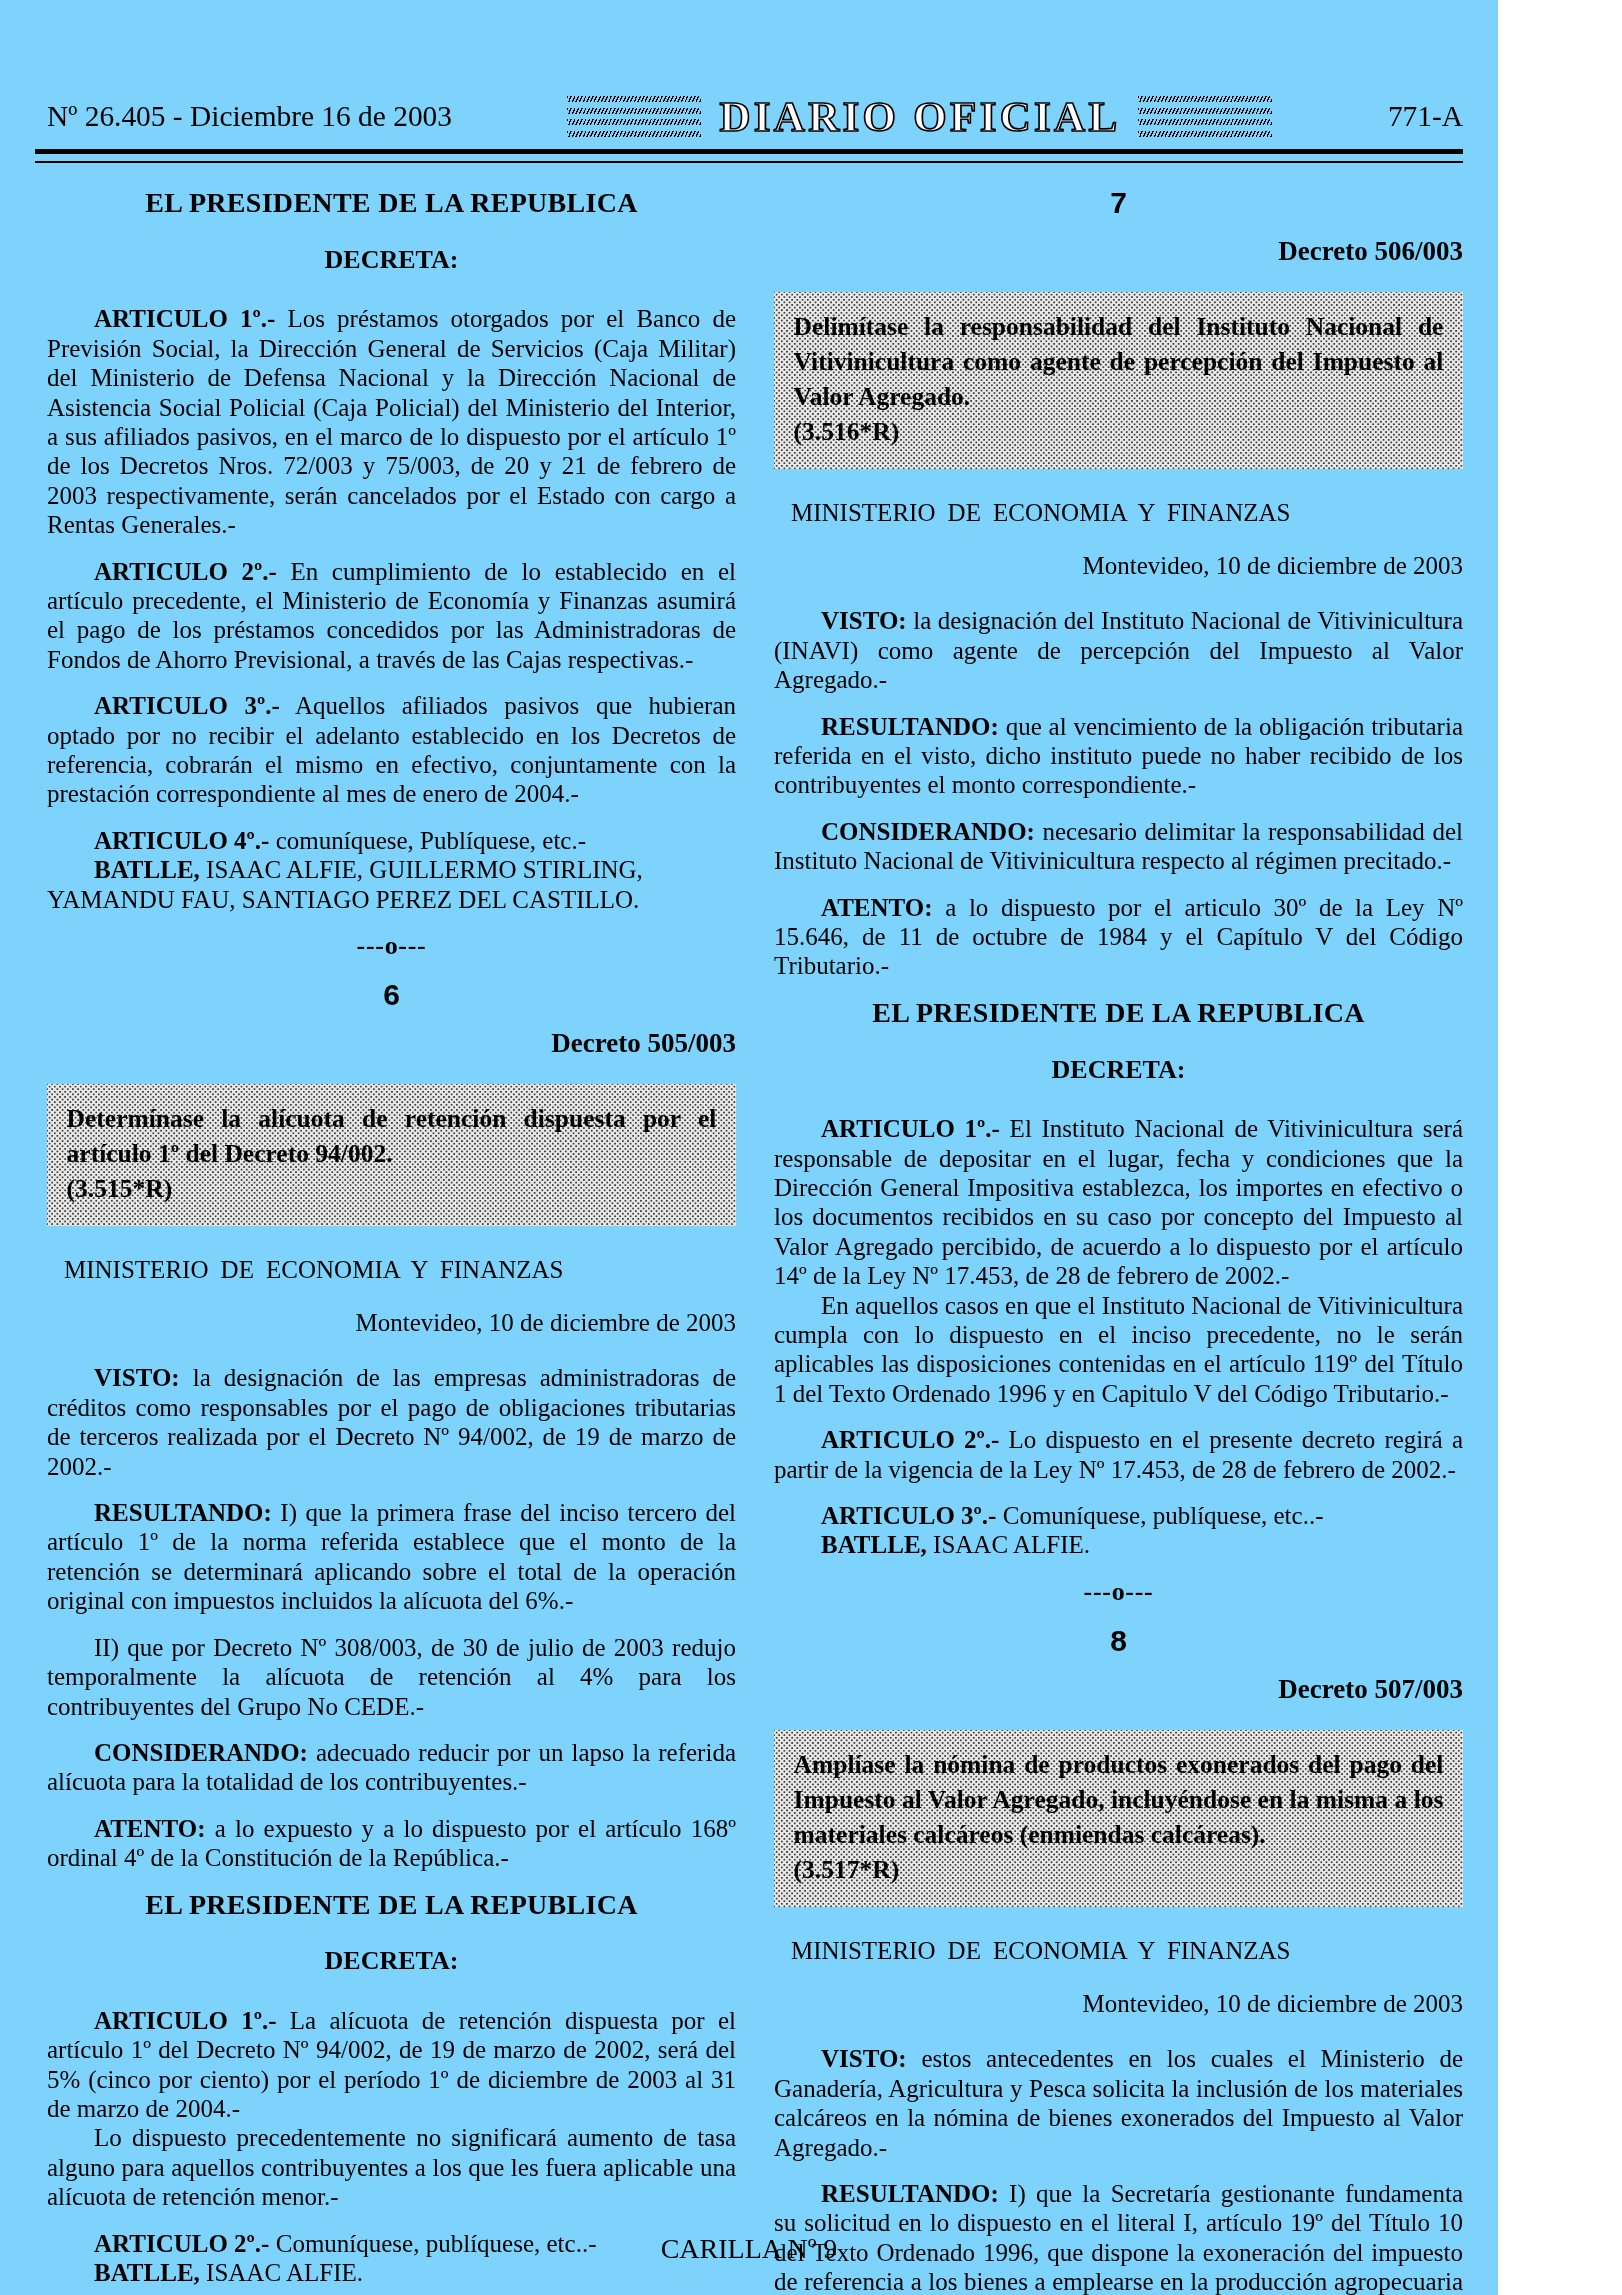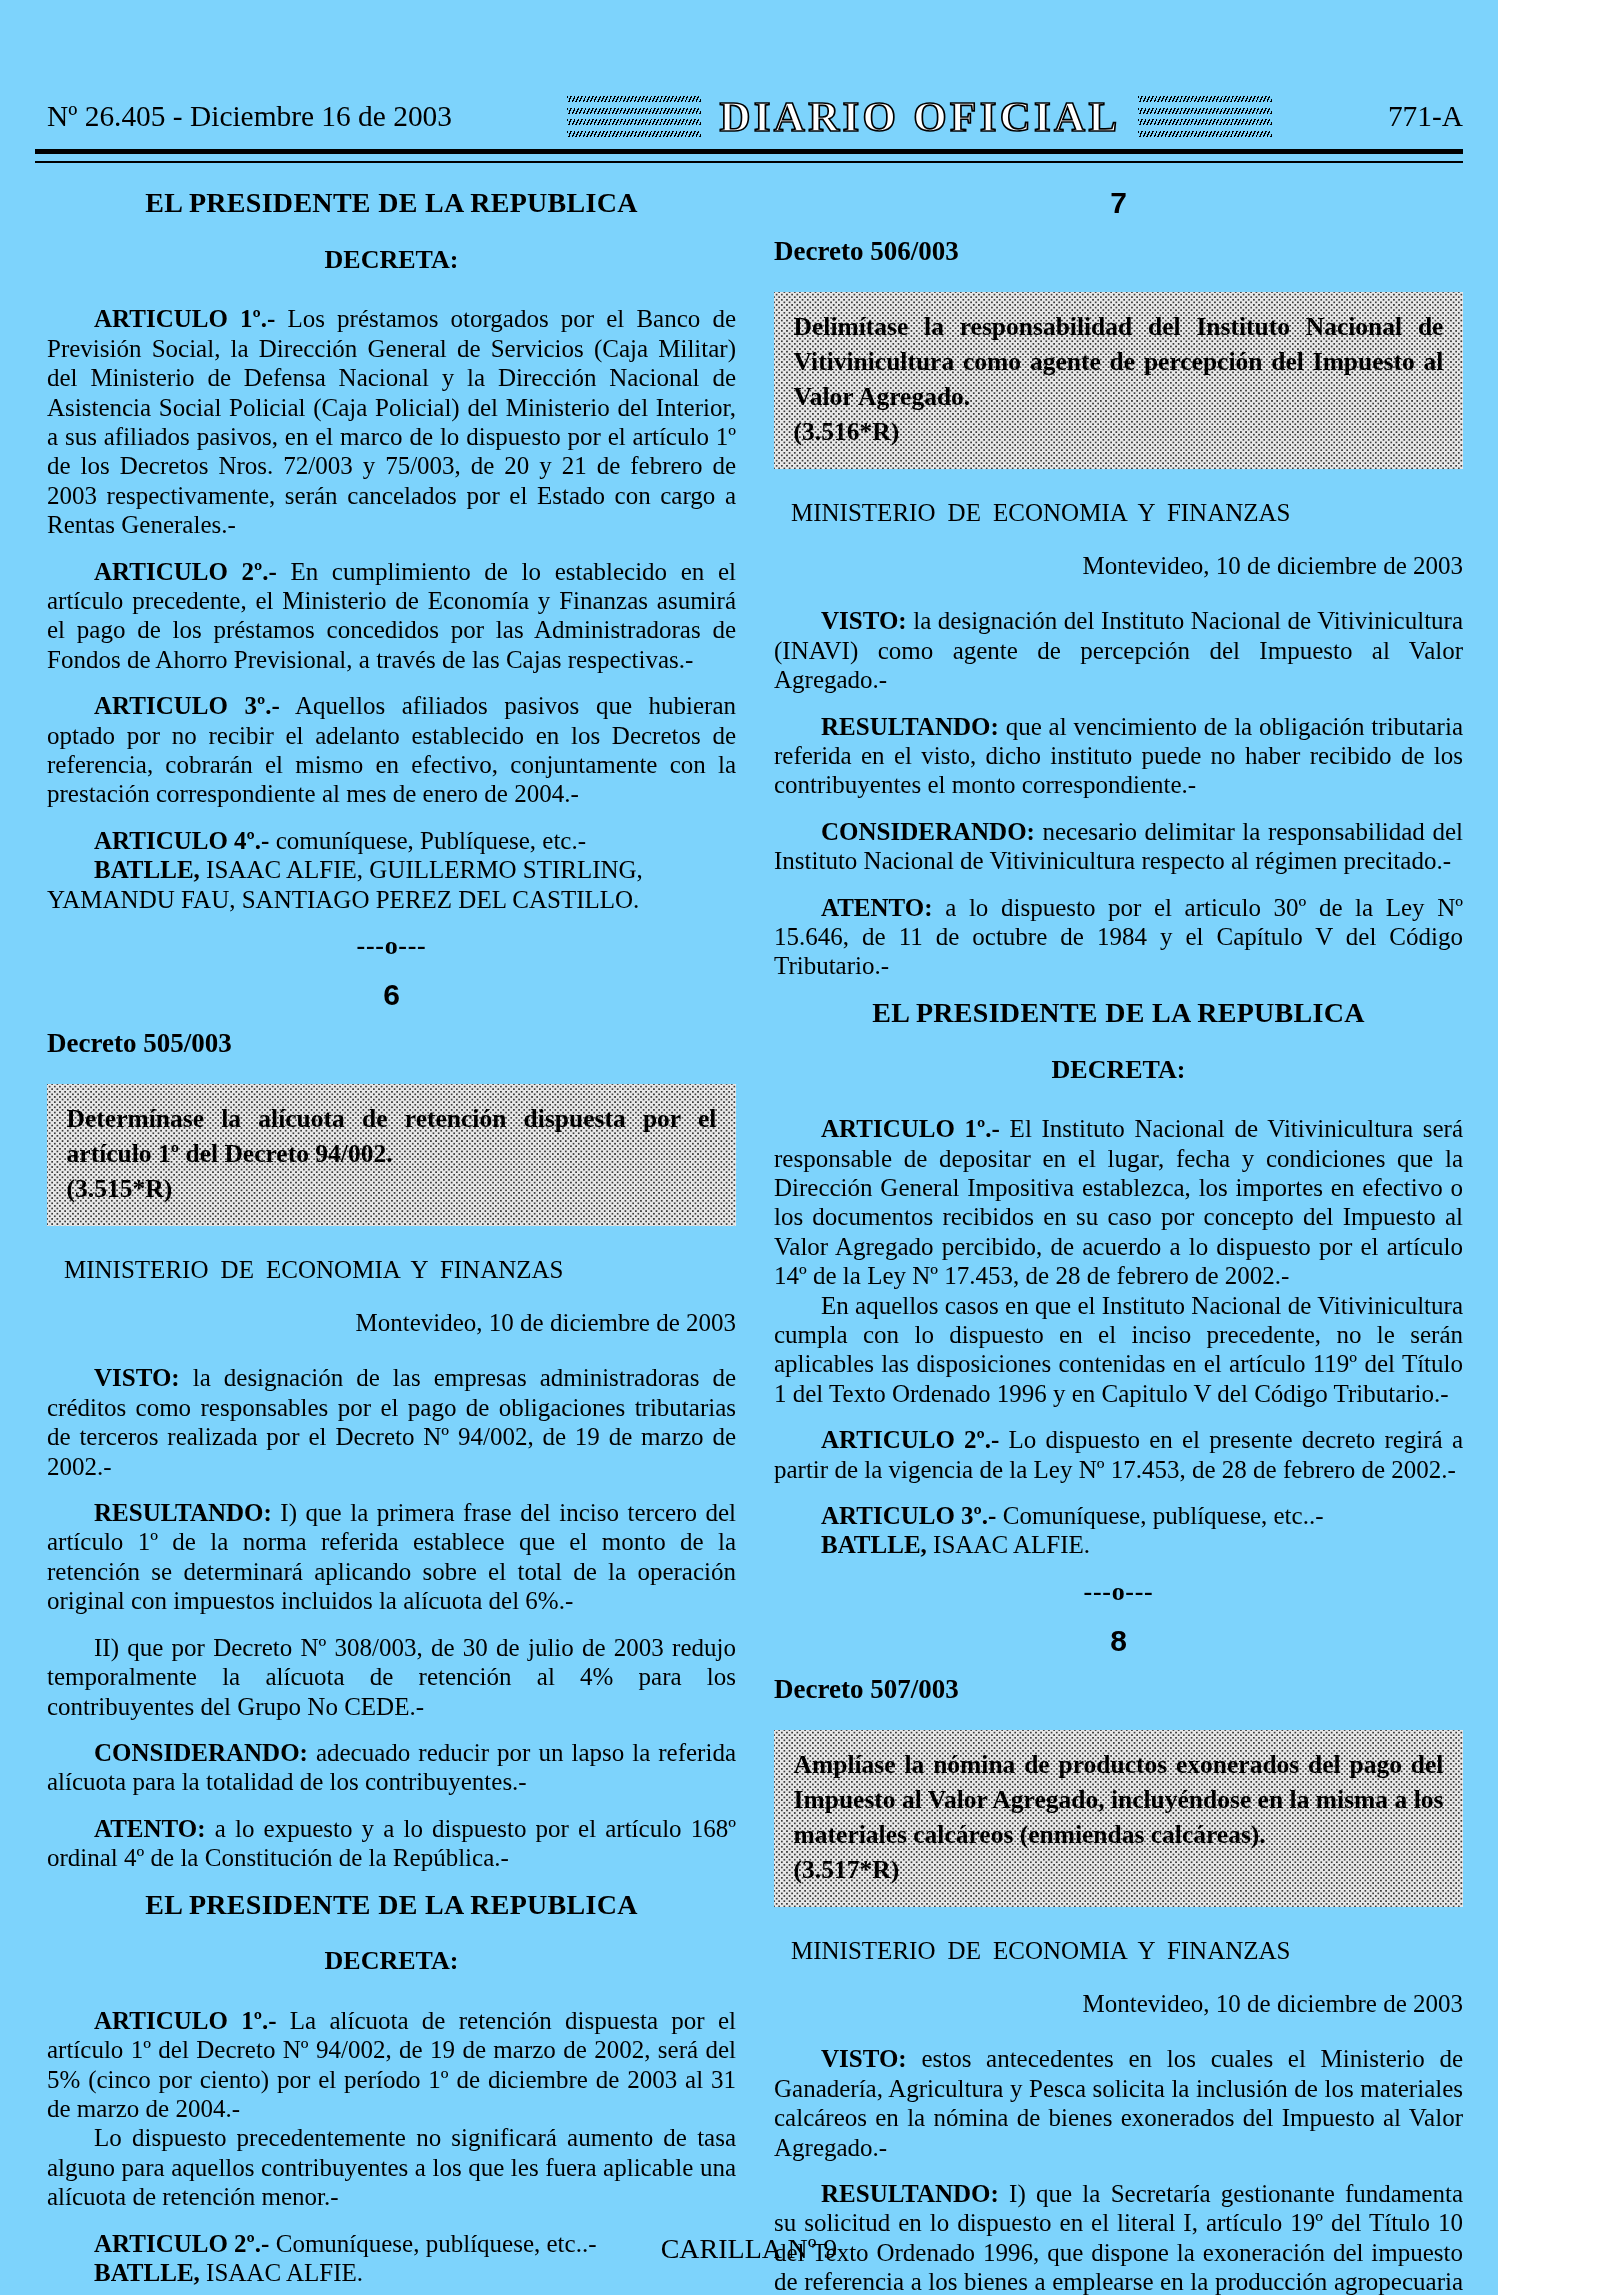--- a/index.html
+++ b/index.html
@@ -122,7 +122,7 @@
     margin: 19.6px 0 19.6px 0;
   }
   .decree-no {
-    text-align: left;
+    text-align: right;
     font-weight: bold;
     font-size: 27px;
     margin: 0 0 26px 0;

